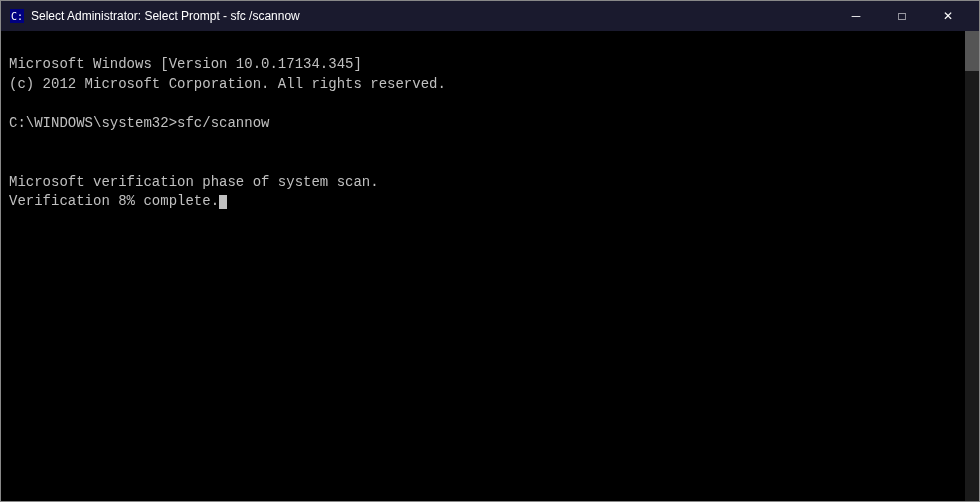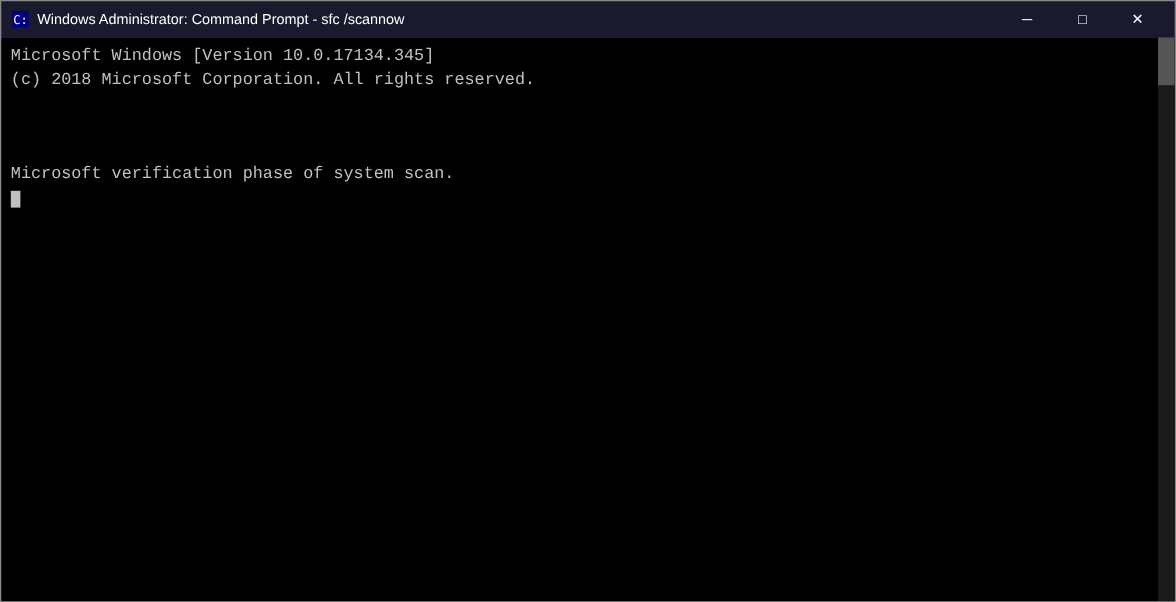--- a/index.html
+++ b/index.html
@@ -142,7 +142,7 @@
         <text x="1" y="11" font-size="10" fill="white" font-family="monospace">C:</text>
       </svg>
     </div>
-    <span class="title-bar-text">Windows Administrator: Command Prompt - sfc /scannow</span>
+    <span class="title-bar-text">Select Administrator: Select Prompt - sfc /scannow</span>
     <div class="title-bar-controls">
       <button class="title-bar-btn">─</button>
       <button class="title-bar-btn">□</button>

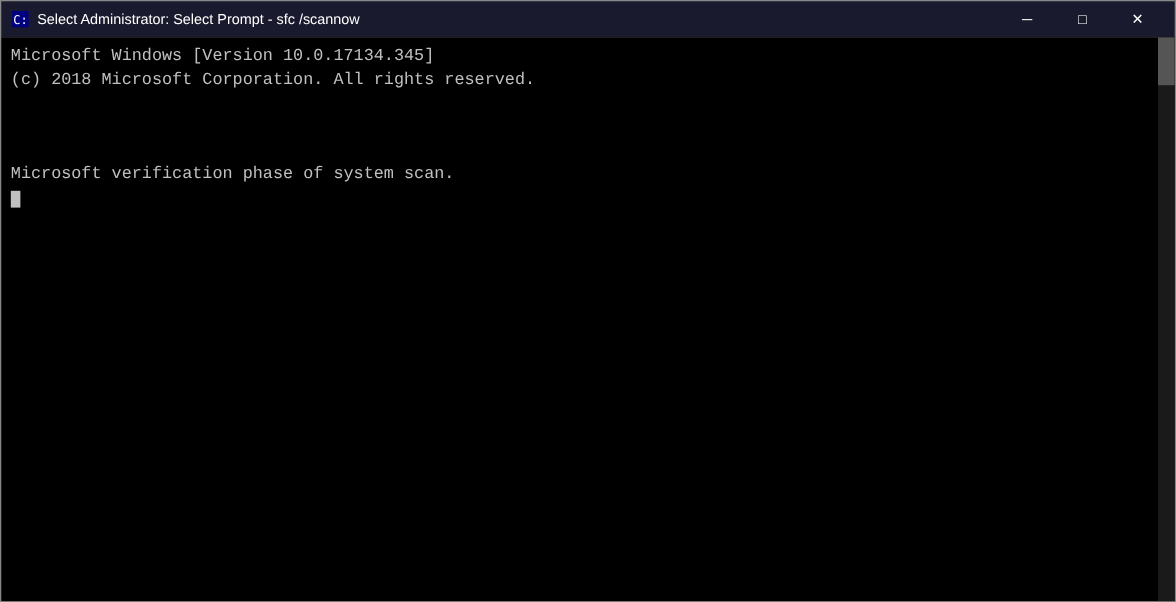--- a/index.html
+++ b/index.html
@@ -84,7 +84,7 @@
       font-family: 'Courier New', Consolas, monospace;
       font-size: 14px;
       line-height: 1.4;
-      padding: 7px 8px;
+      padding: 24px 8px;
       overflow: hidden;
       position: relative;
     }

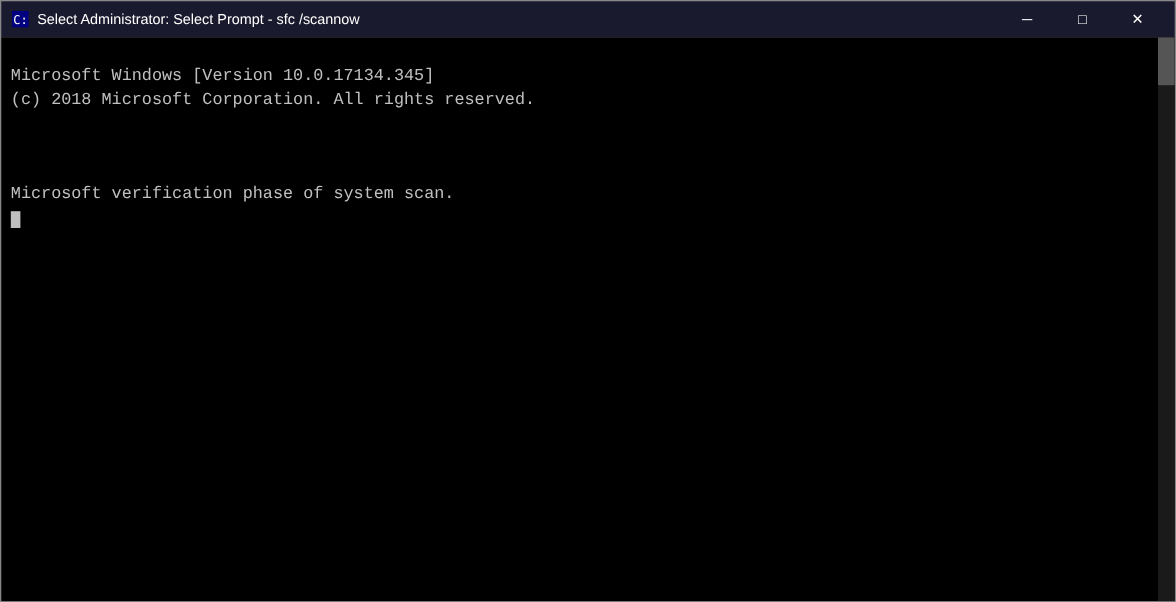--- a/index.html
+++ b/index.html
@@ -152,7 +152,7 @@
 
   <div class="terminal-body">
     <div class="terminal-line">Microsoft Windows [Version 10.0.17134.345]</div>
-    <div class="terminal-line">(c) 2018 Microsoft Corporation. All rights reserved.</div>
+    <div class="terminal-line">(c) 2012 Microsoft Corporation. All rights reserved.</div>
     <div class="terminal-line empty"></div>
     <div class="terminal-line empty"></div>
     <div class="terminal-line empty"></div>

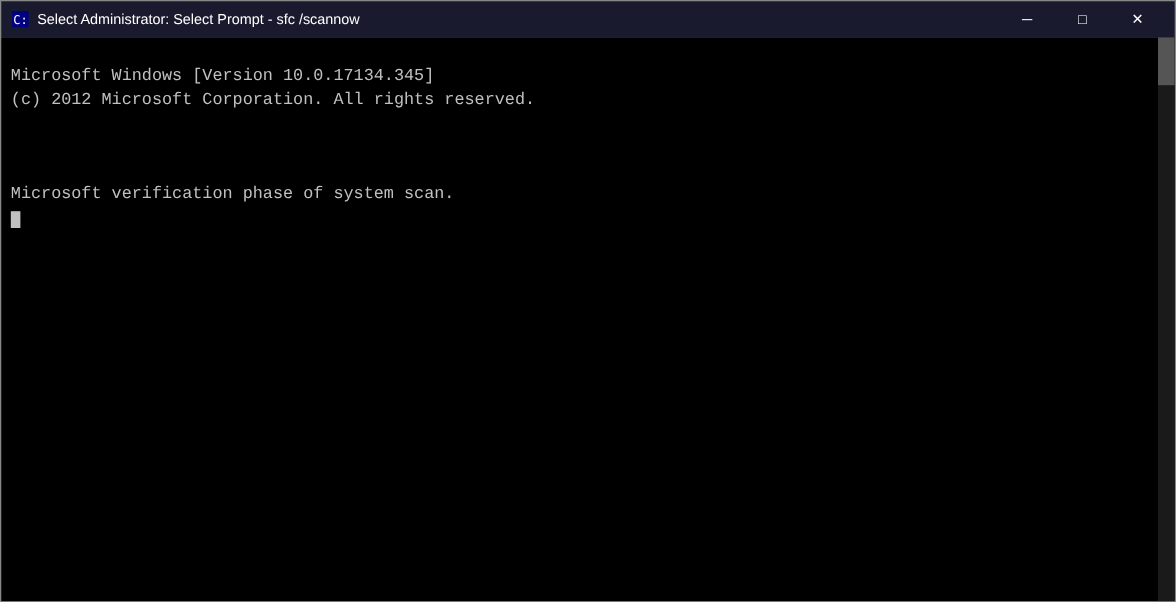--- a/index.html
+++ b/index.html
@@ -154,6 +154,7 @@
     <div class="terminal-line">Microsoft Windows [Version 10.0.17134.345]</div>
     <div class="terminal-line">(c) 2012 Microsoft Corporation. All rights reserved.</div>
     <div class="terminal-line empty"></div>
+    <div class="terminal-line">C:\WINDOWS\system32&gt;sfc/scannow</div>
     <div class="terminal-line empty"></div>
     <div class="terminal-line empty"></div>
     <div class="terminal-line">Microsoft verification phase of system scan.</div>

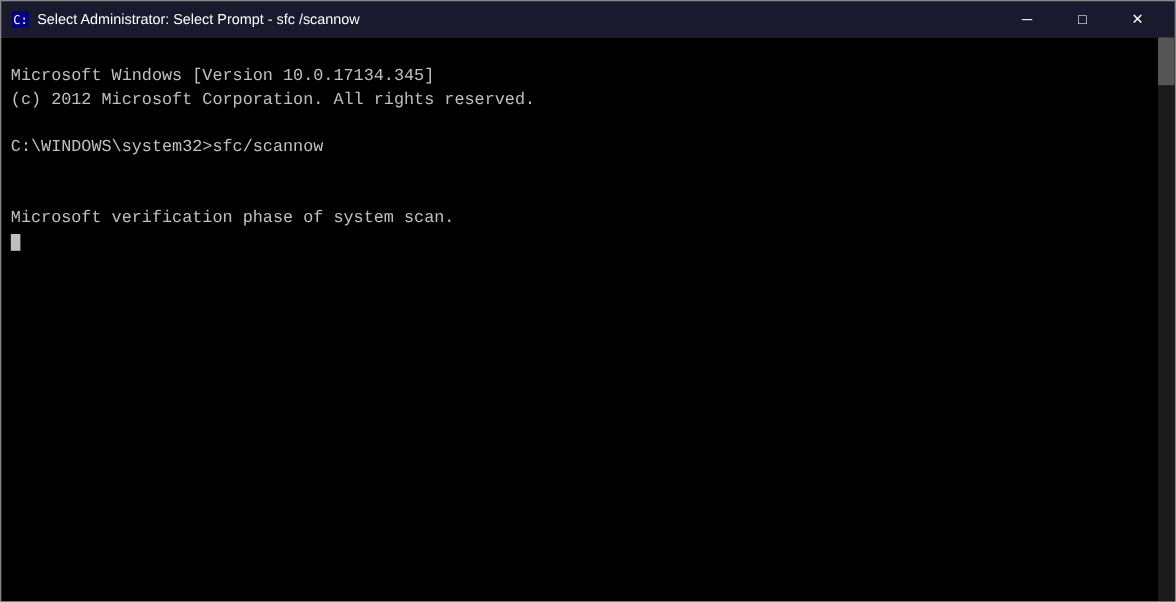--- a/index.html
+++ b/index.html
@@ -158,7 +158,7 @@
     <div class="terminal-line empty"></div>
     <div class="terminal-line empty"></div>
     <div class="terminal-line">Microsoft verification phase of system scan.</div>
-    <div class="terminal-line"><span class="cursor"></span></div>
+    <div class="terminal-line"><span>Verification 8% complete.</span><span class="cursor"></span></div>
 
     <div class="scrollbar">
       <div class="scrollbar-thumb"></div>

